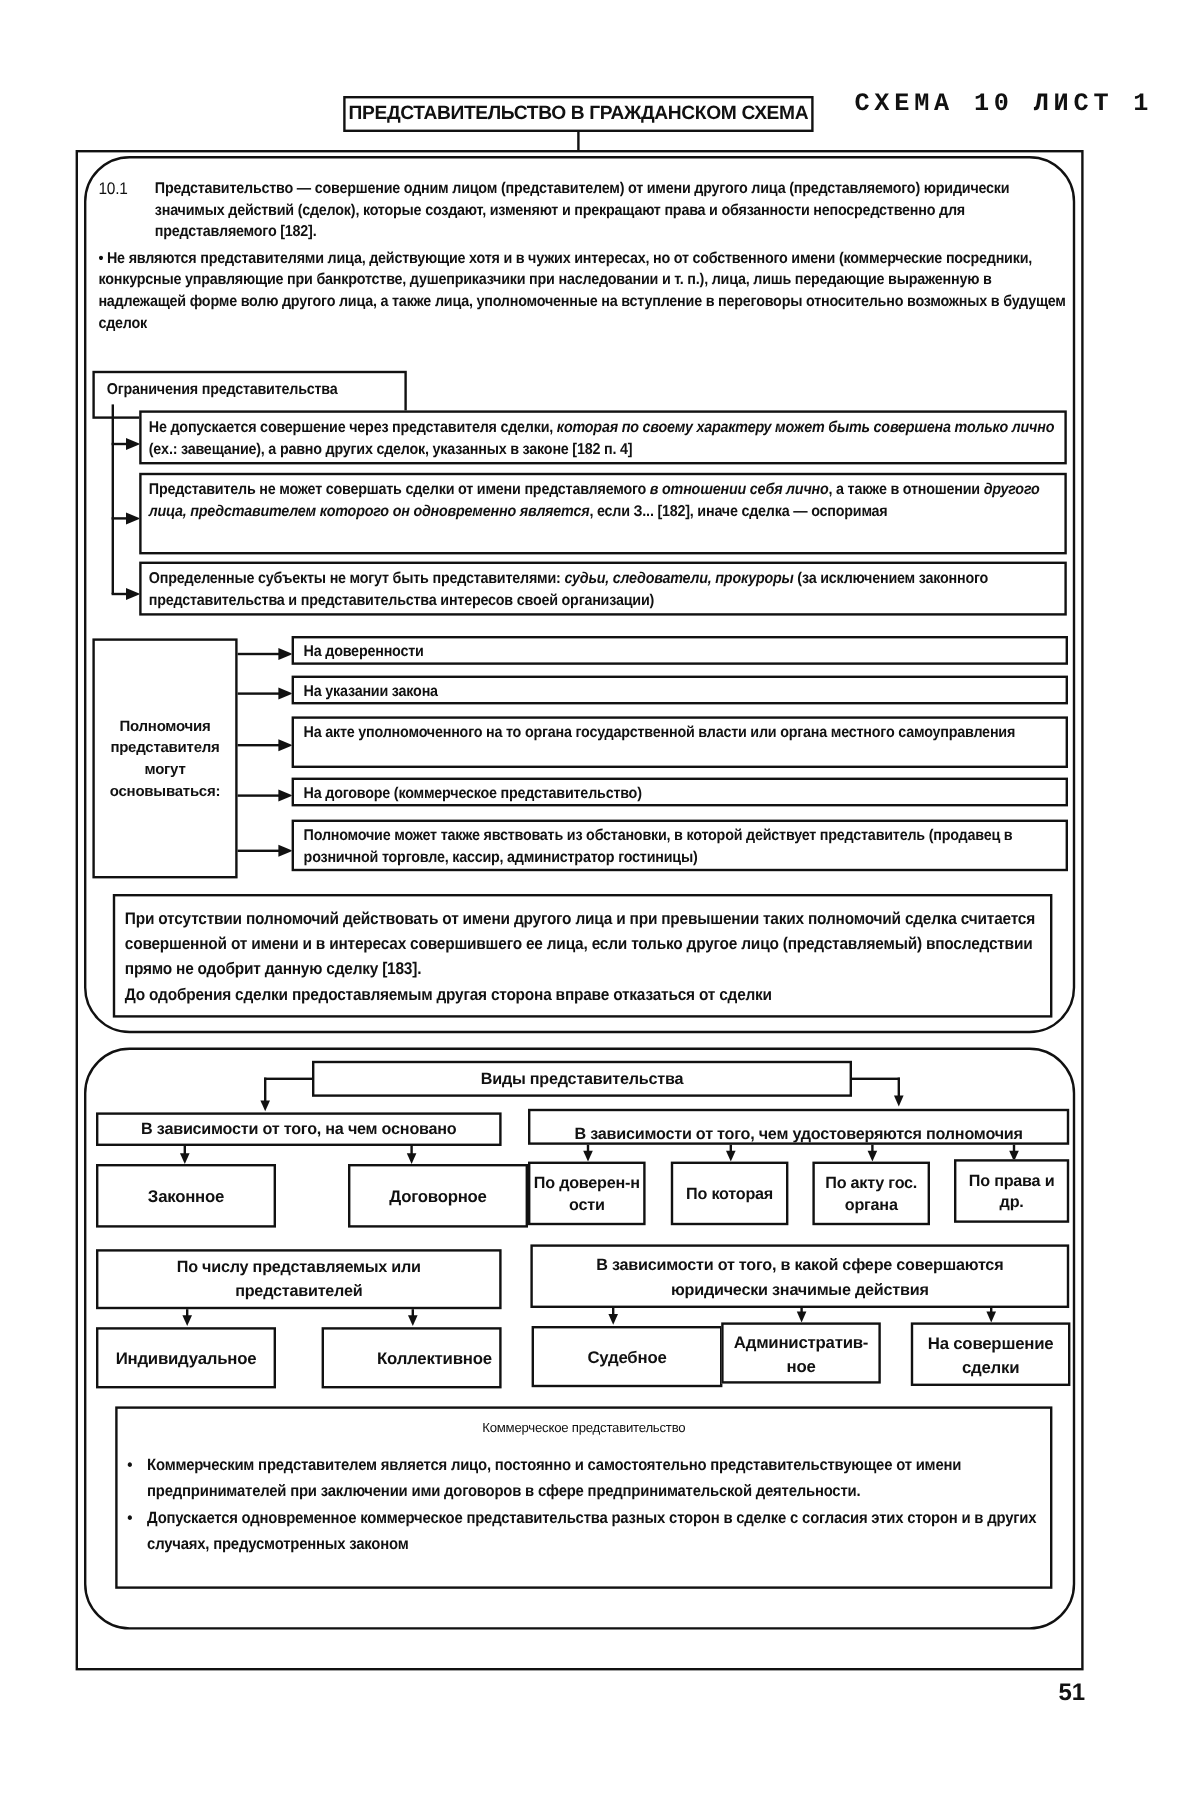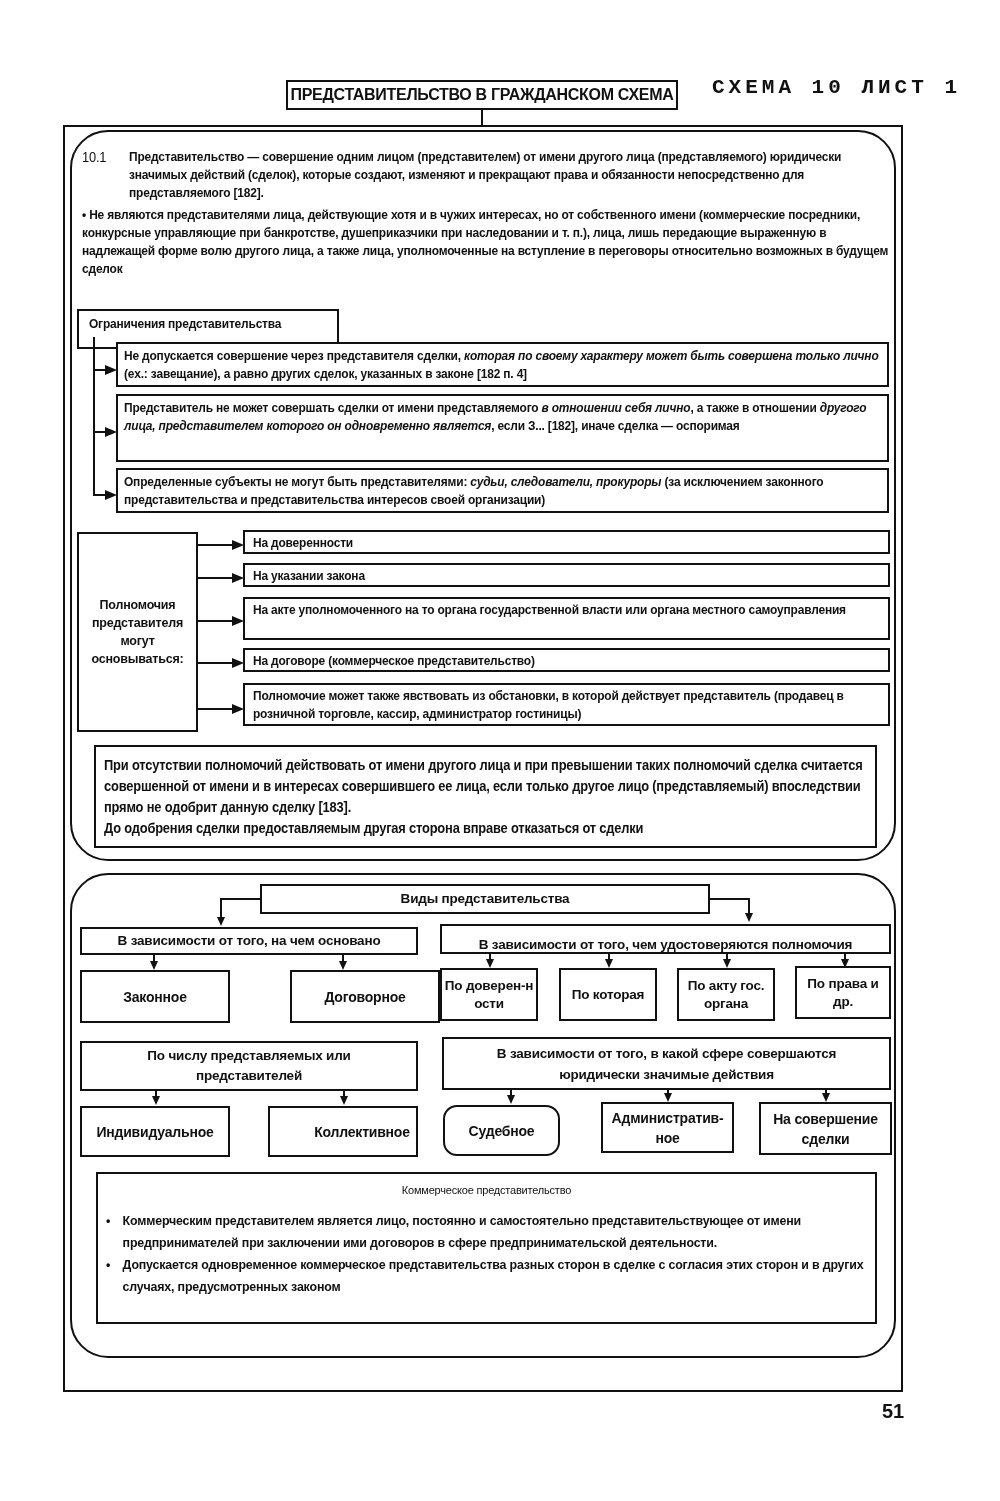--- a/index.html
+++ b/index.html
@@ -185,7 +185,7 @@
 <div class="arrow-d" style="left:664px; top:1093px;"></div>
 <div class="vline" style="left:825px; top:1090px; height:4px;"></div>
 <div class="arrow-d" style="left:822px; top:1093px;"></div>
-<div class="box center-flex" style="left:443px; top:1105px; width:117px; height:51px;border-radius:14px;">
+<div class="box center-flex" style="left:443px; top:1105px; width:159px; height:51px;">
   <span class="txt" style="transform:none; font-size:14px;">Судебное</span>
 </div>
 <div class="box center-flex" style="left:601px; top:1102px; width:133px; height:51px; padding:0 14px;">

